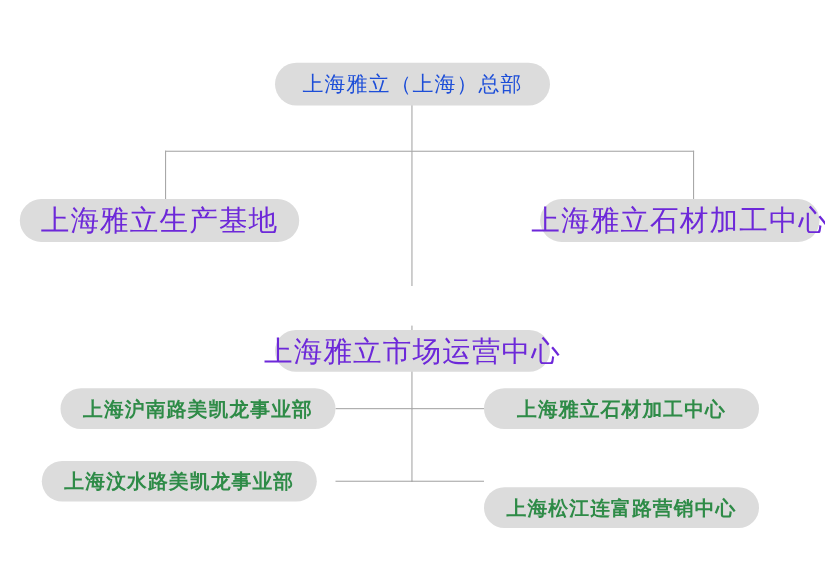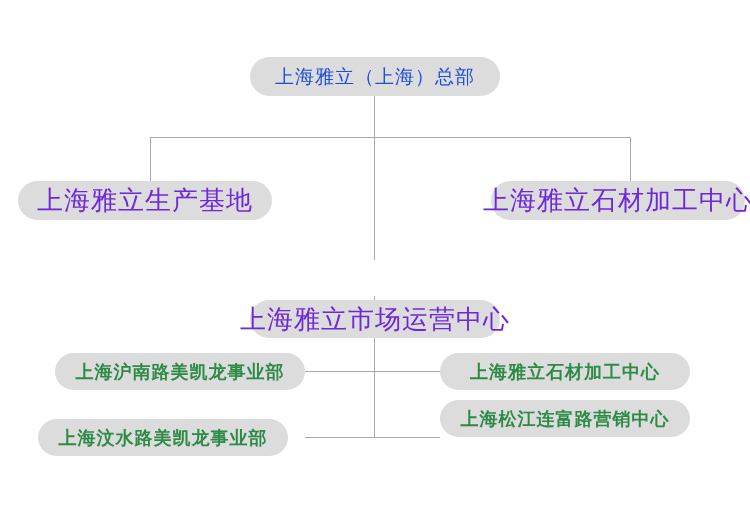--- a/index.html
+++ b/index.html
@@ -91,7 +91,7 @@
 
   <div class="node node-green" style="left:38px; top:419px; width:250px; height:37px;">上海汶水路美凯龙事业部</div>
 
-  <div class="node node-green" style="left:440px; top:400px; width:250px; height:37px;">上海松江连富路营销中心</div>
+  <div class="node node-green" style="left:440px; top:443px; width:250px; height:37px;">上海松江连富路营销中心</div>
 
 </div>
 

